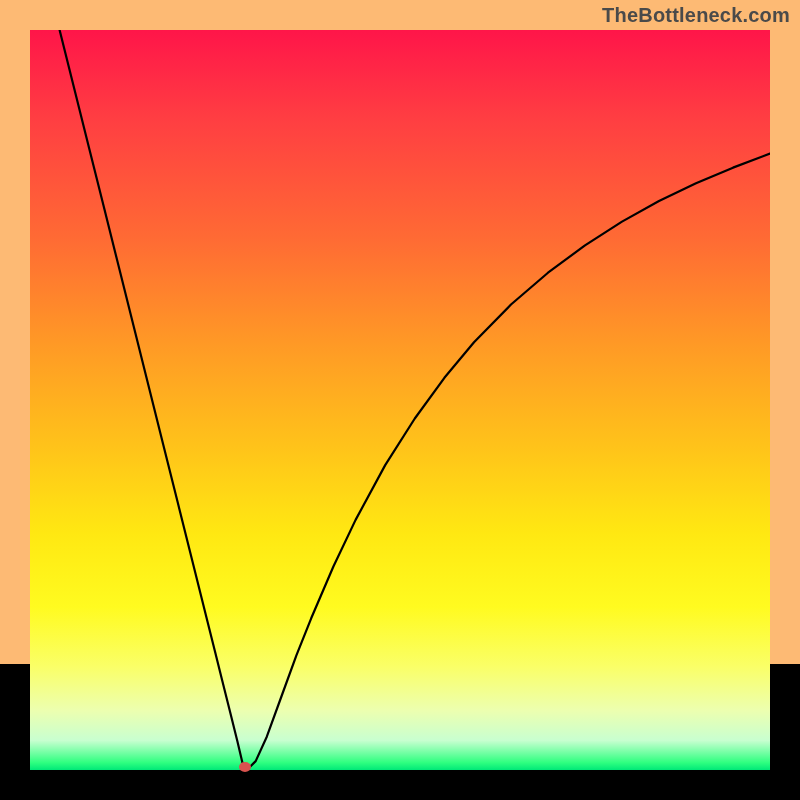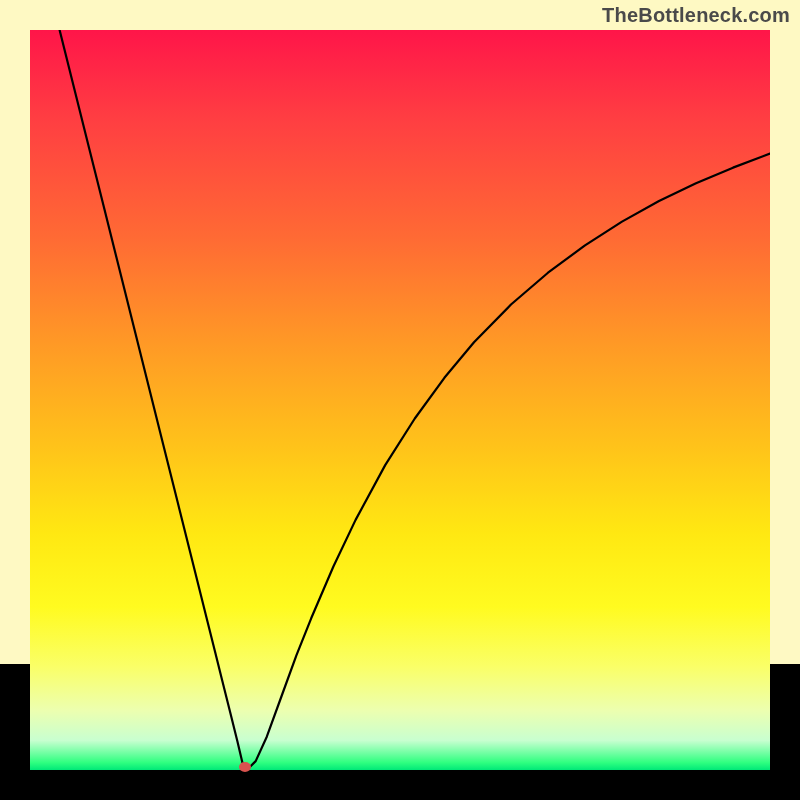--- a/index.html
+++ b/index.html
@@ -8,7 +8,7 @@
     position: relative;
     width: 800px;
     height: 664px;
-    background: #fef9c3;
+    background: #fdba74;
   }
   .plot-area {
     position: absolute;

